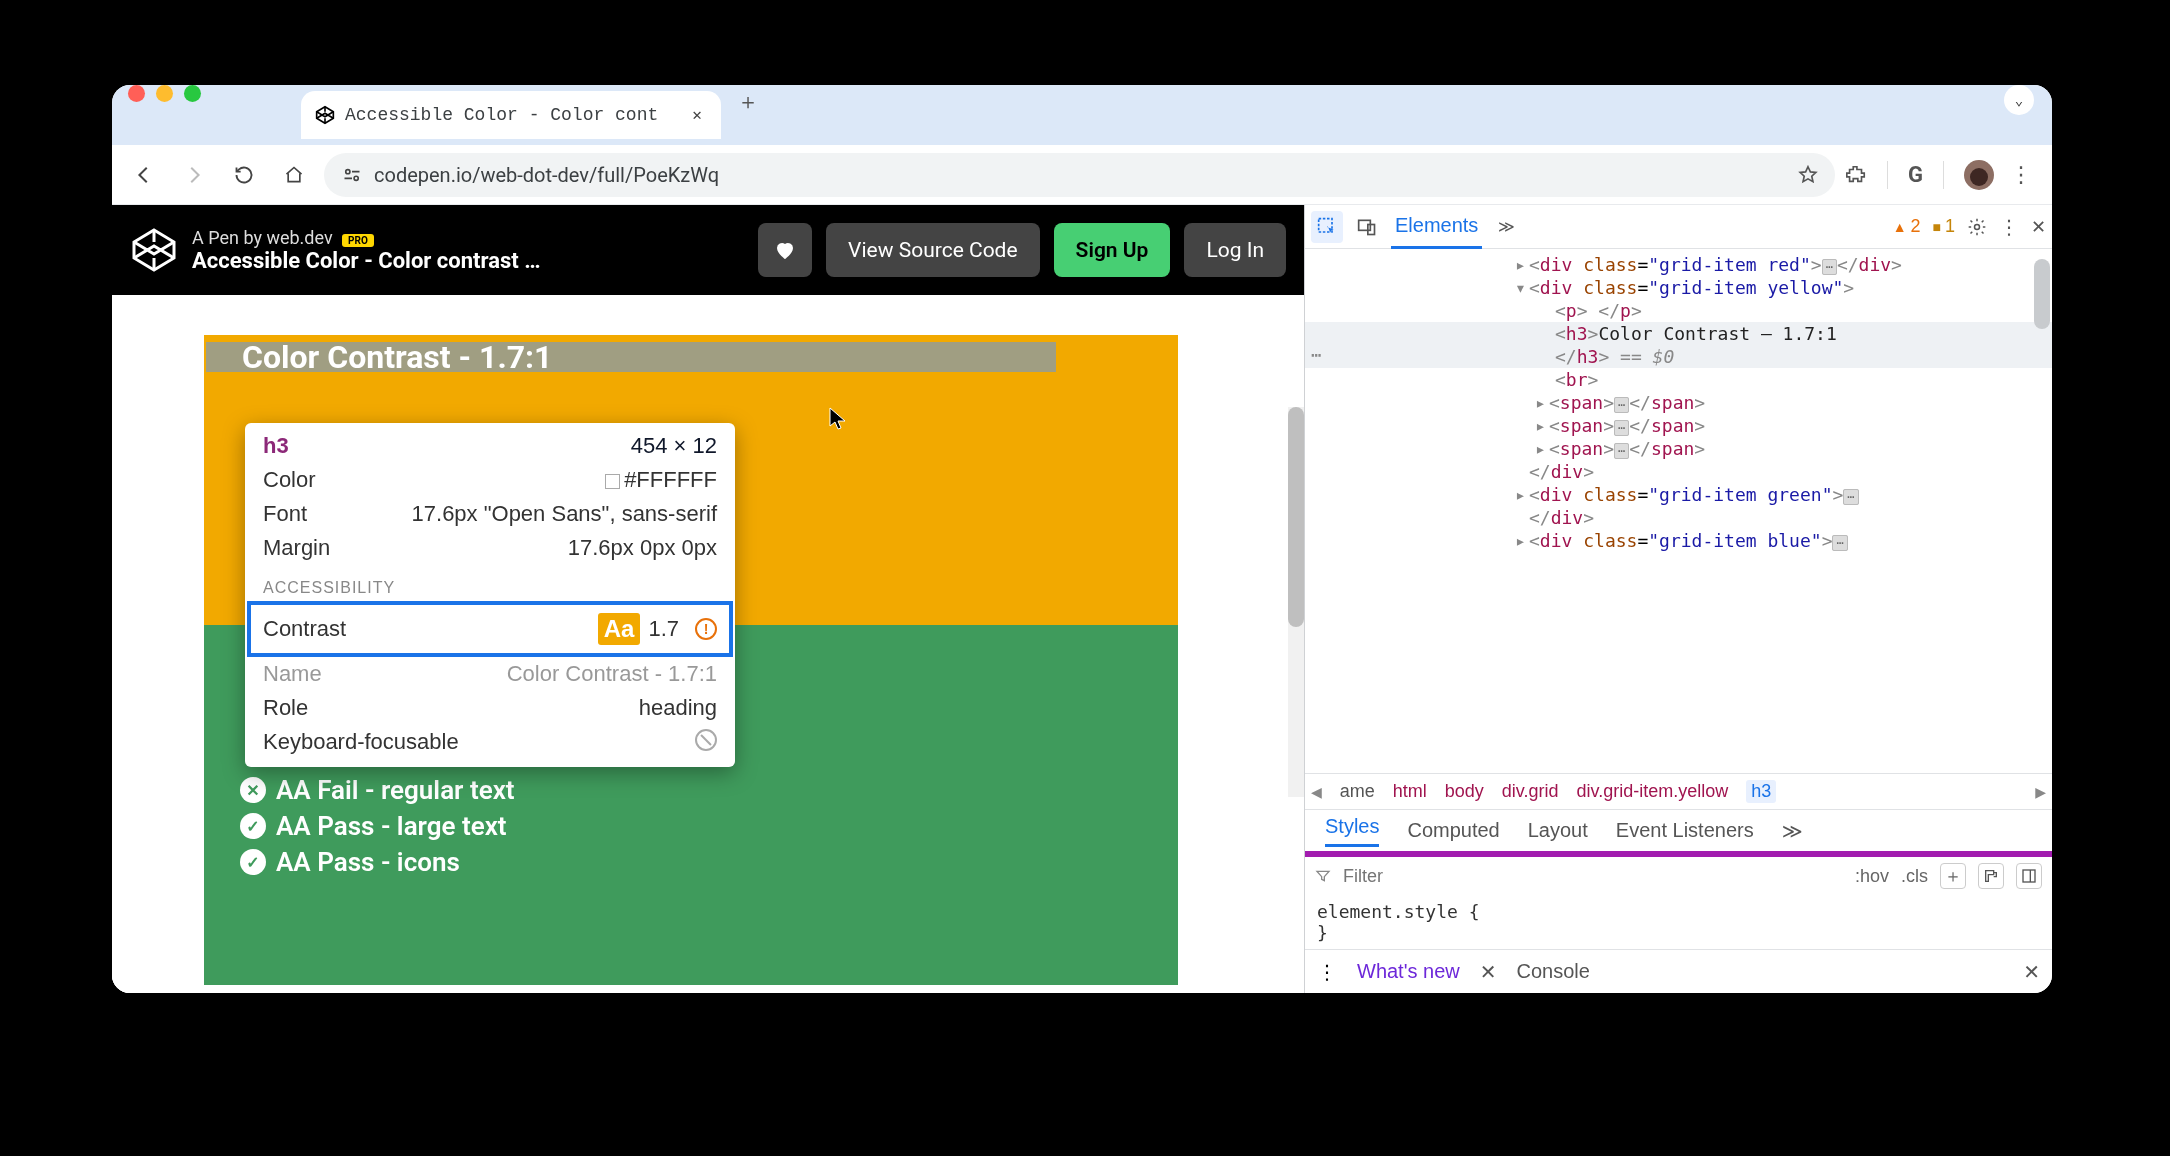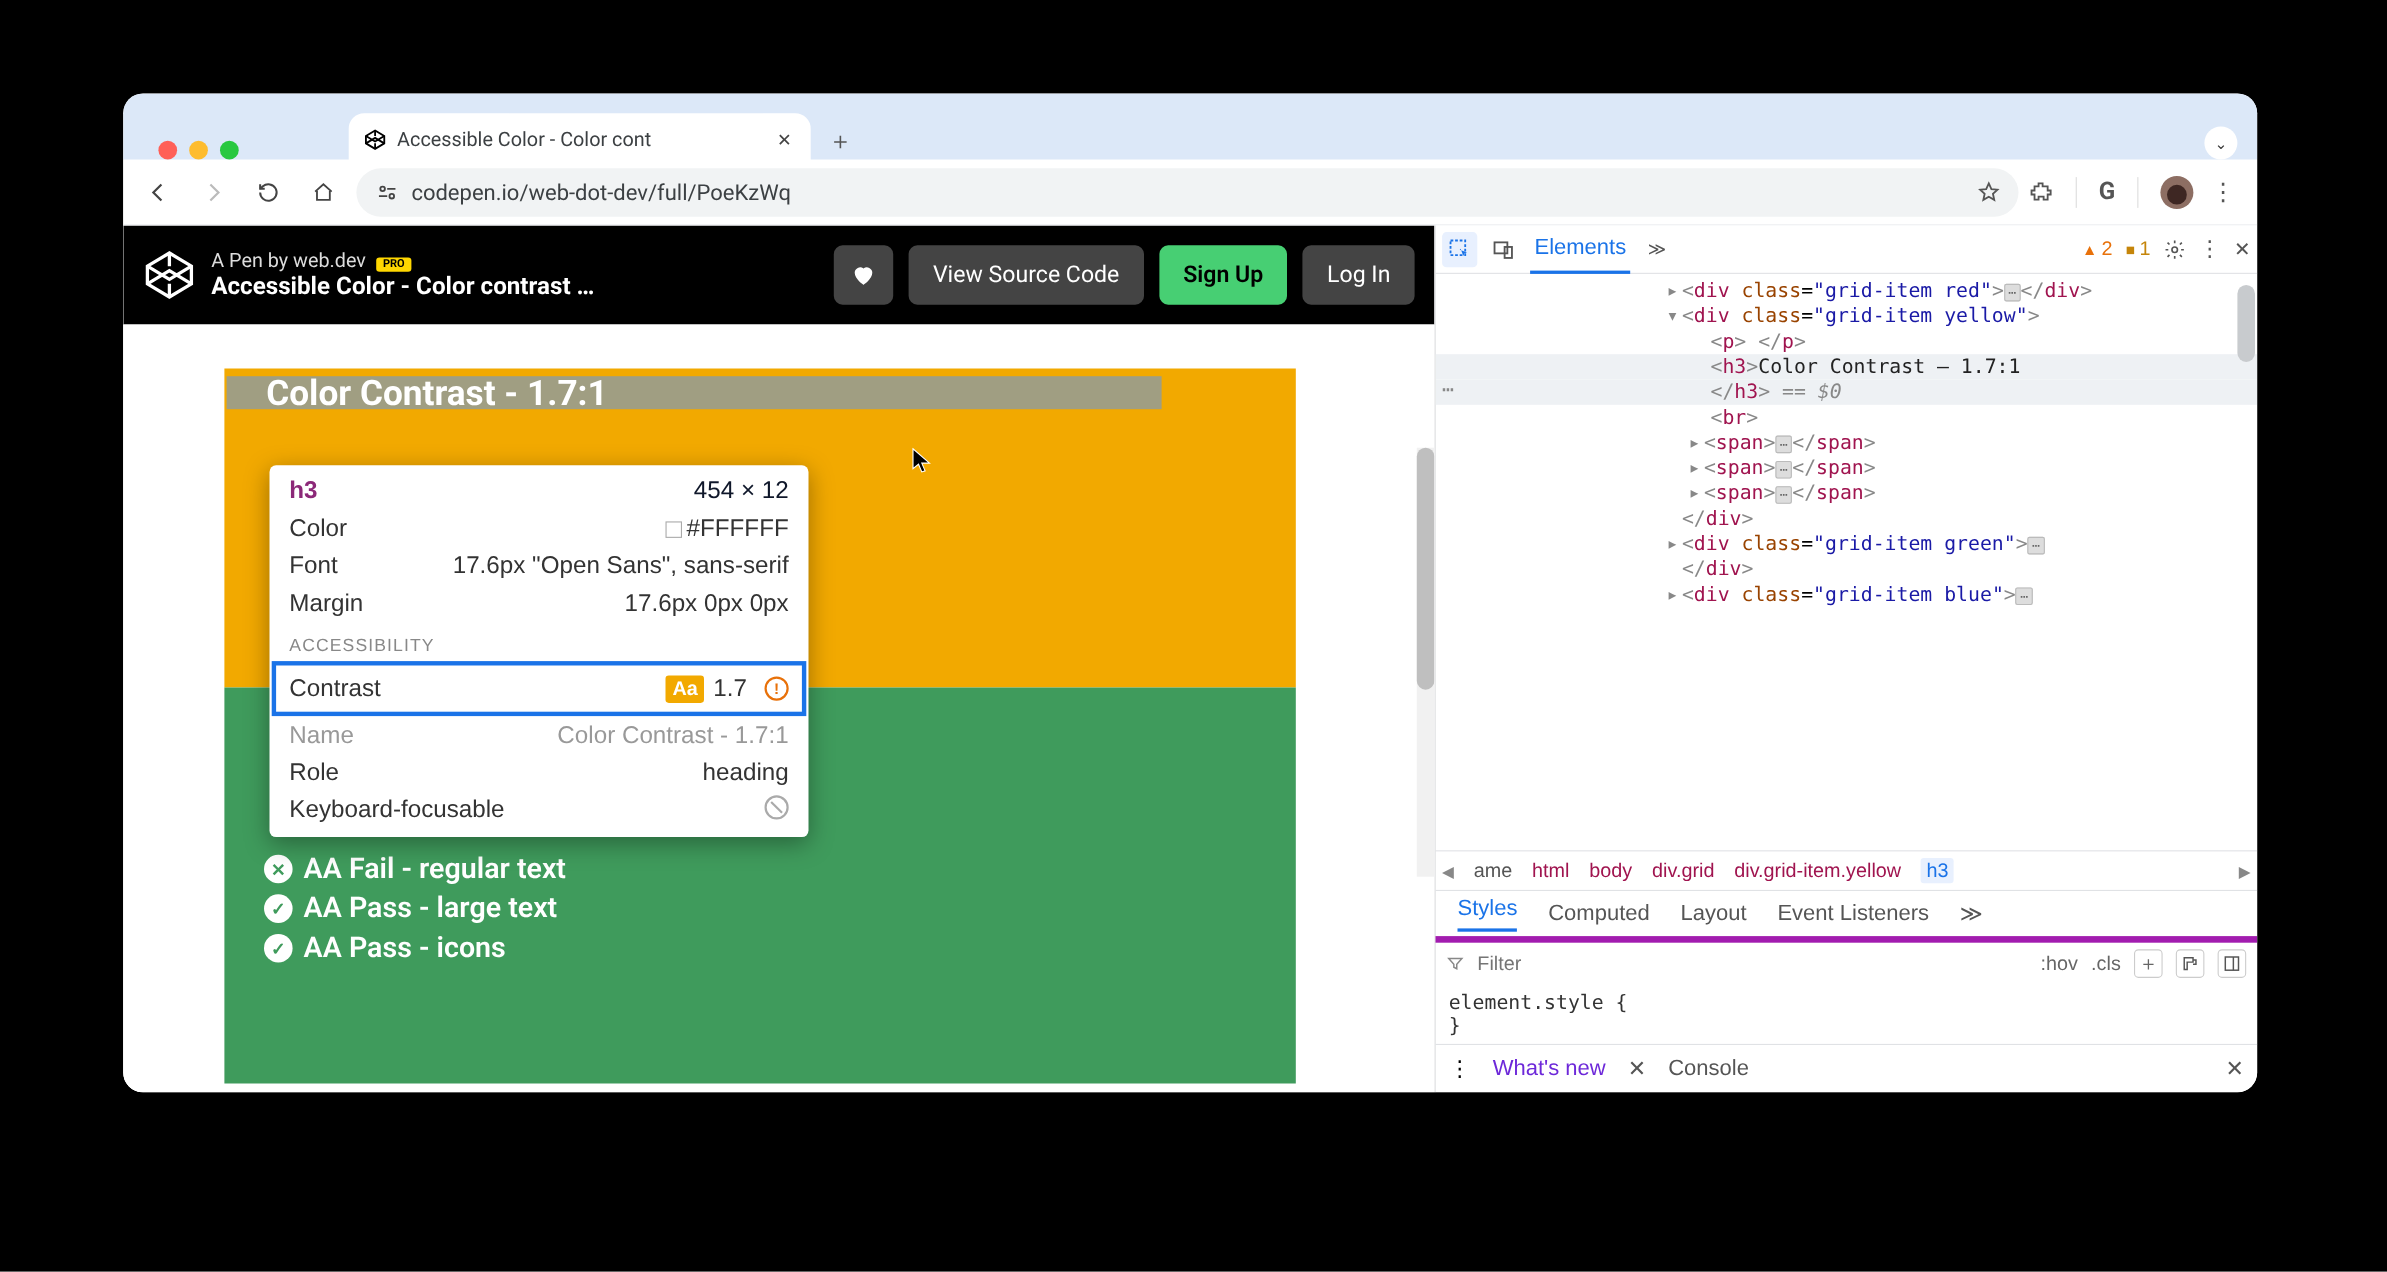--- a/index.html
+++ b/index.html
@@ -26,9 +26,10 @@
   height: 60px;
   background: #dce8f8;
   display: flex;
-  align-items: flex-end;
-  padding: 0 26px;
+  align-items: flex-start;
+  padding: 0 10px;
   position: relative;
+  font-family: Liberation Mono, monospace;
 }
 .traffic-lights { display: flex; gap: 11px; margin-left: 6px; margin-right: 100px; }
 .tl { width: 17px; height: 17px; border-radius: 50%; }

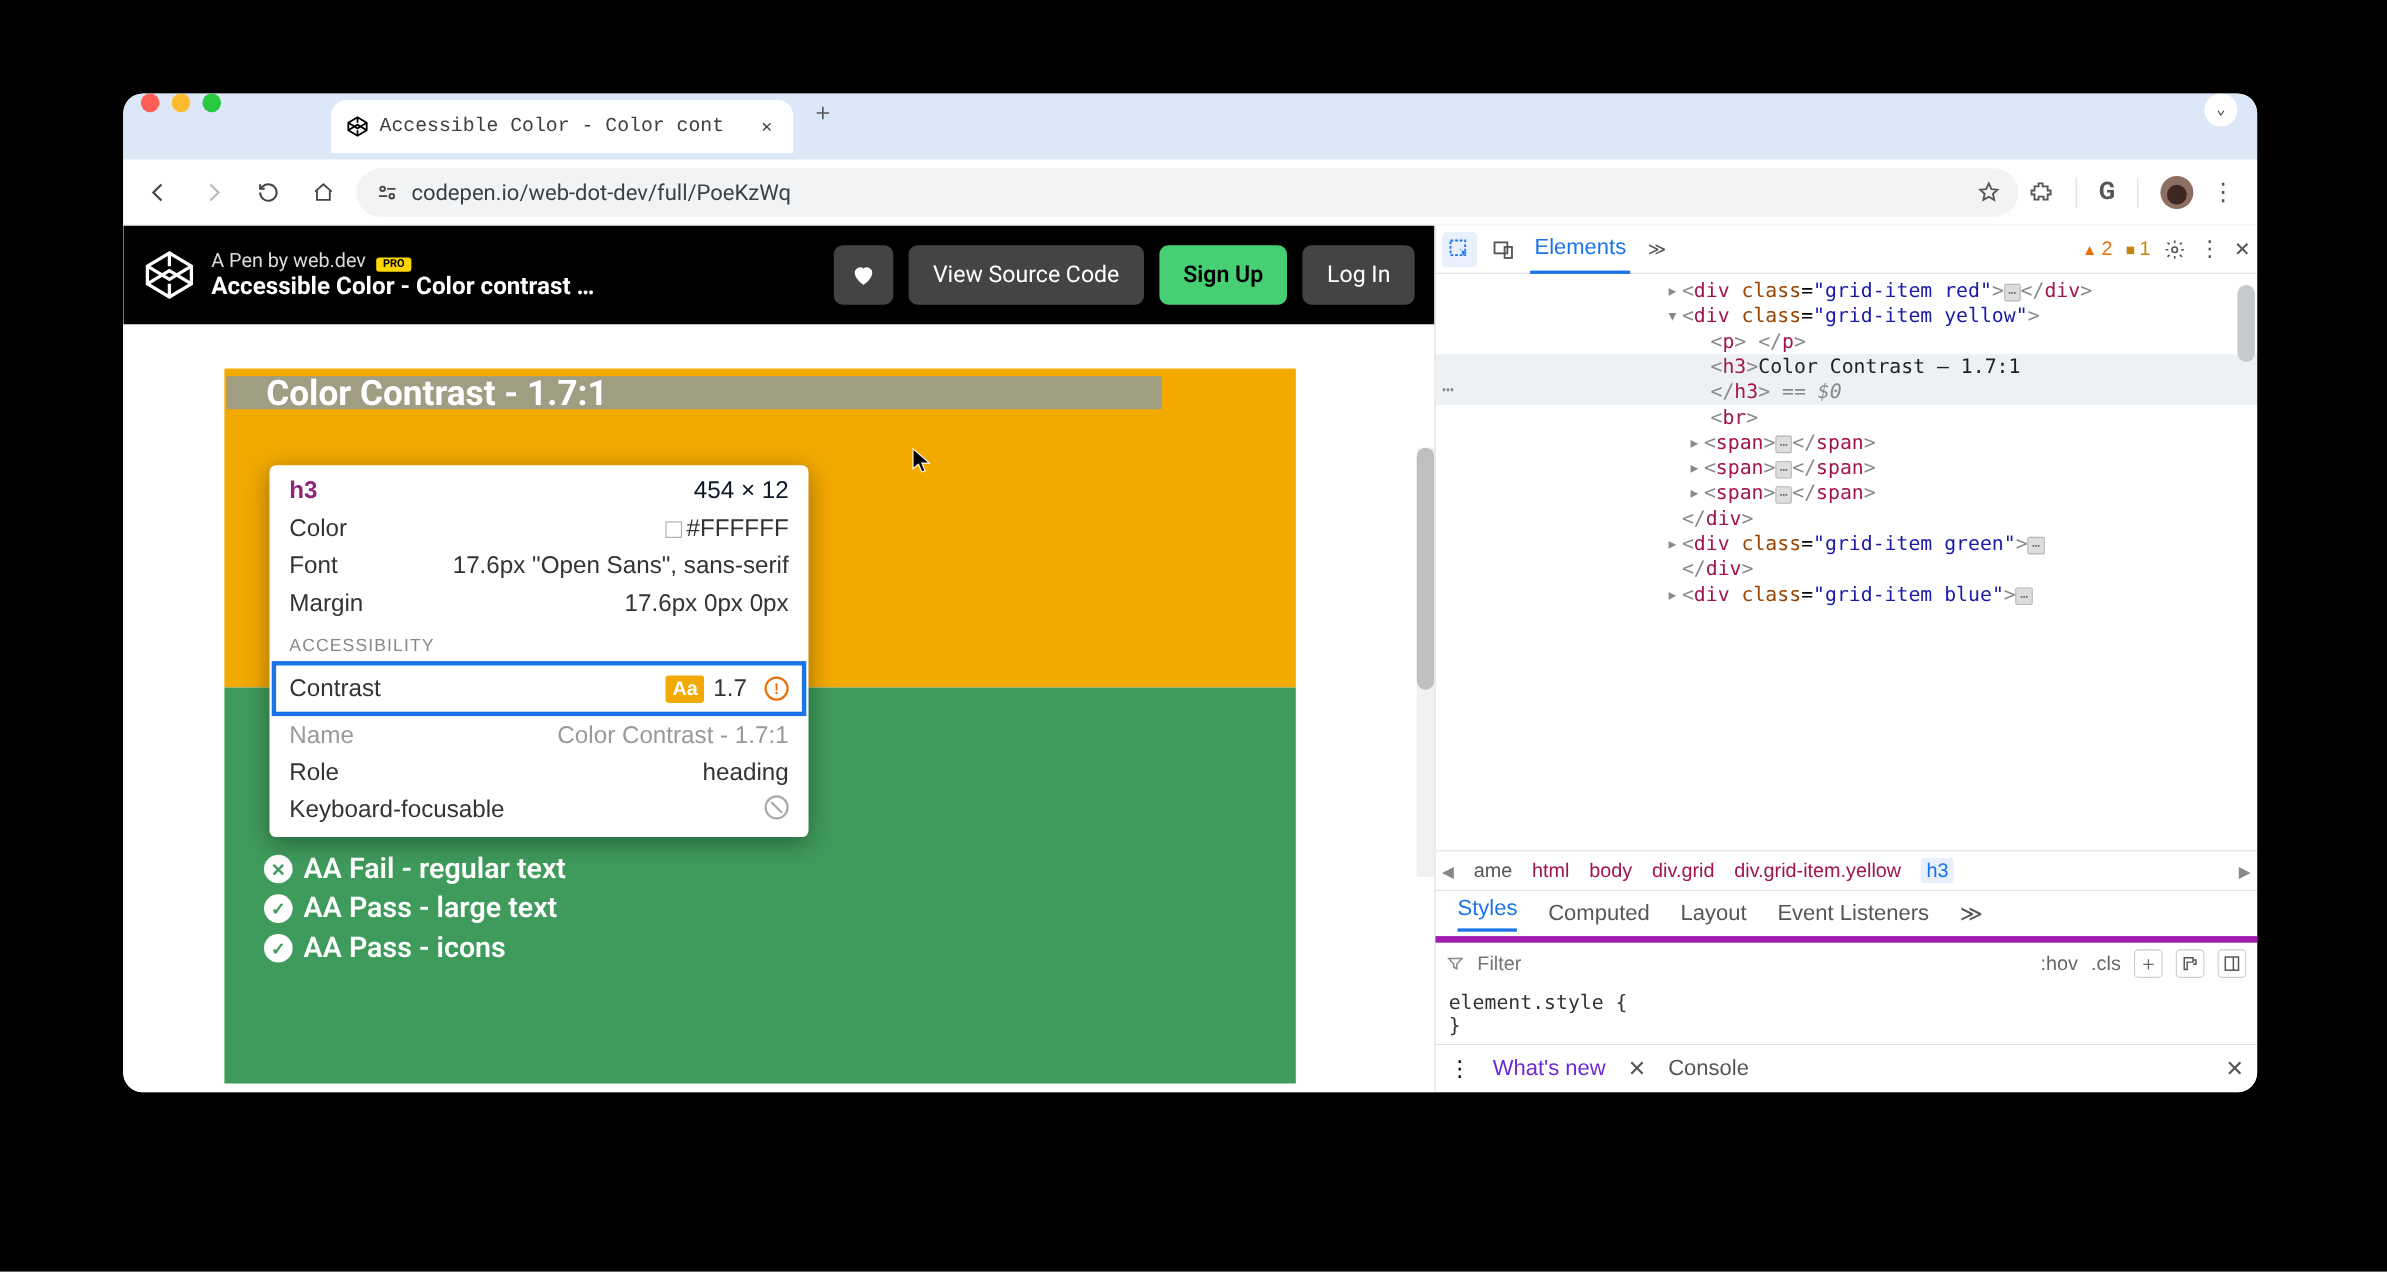--- a/index.html
+++ b/index.html
@@ -115,7 +115,7 @@
   border:4px solid #1a73e8; display:flex; align-items:center; justify-content:space-between;
   padding:8px 12px; margin:0 2px;
 }
-.insp-contrast .aa-badge { background:#f2a900; color:#fff; padding:2px 6px; border-radius:3px; font-size:18px; font-weight:600;}
+.insp-contrast .aa-badge { background:#f2a900; color:#fff; padding:2px 6px; border-radius:3px; font-size:24px; font-weight:600;}
 .insp-warn { width:22px;height:22px; border:2px solid #e8710a; border-radius:50%; color:#e8710a; font-size:14px; display:flex;align-items:center;justify-content:center; font-weight:800; margin-left:8px;}
 .insp-muted { color:#999; }
 .insp-forbid { width:22px;height:22px;border:2px solid #aaa; border-radius:50%; position:relative;}

